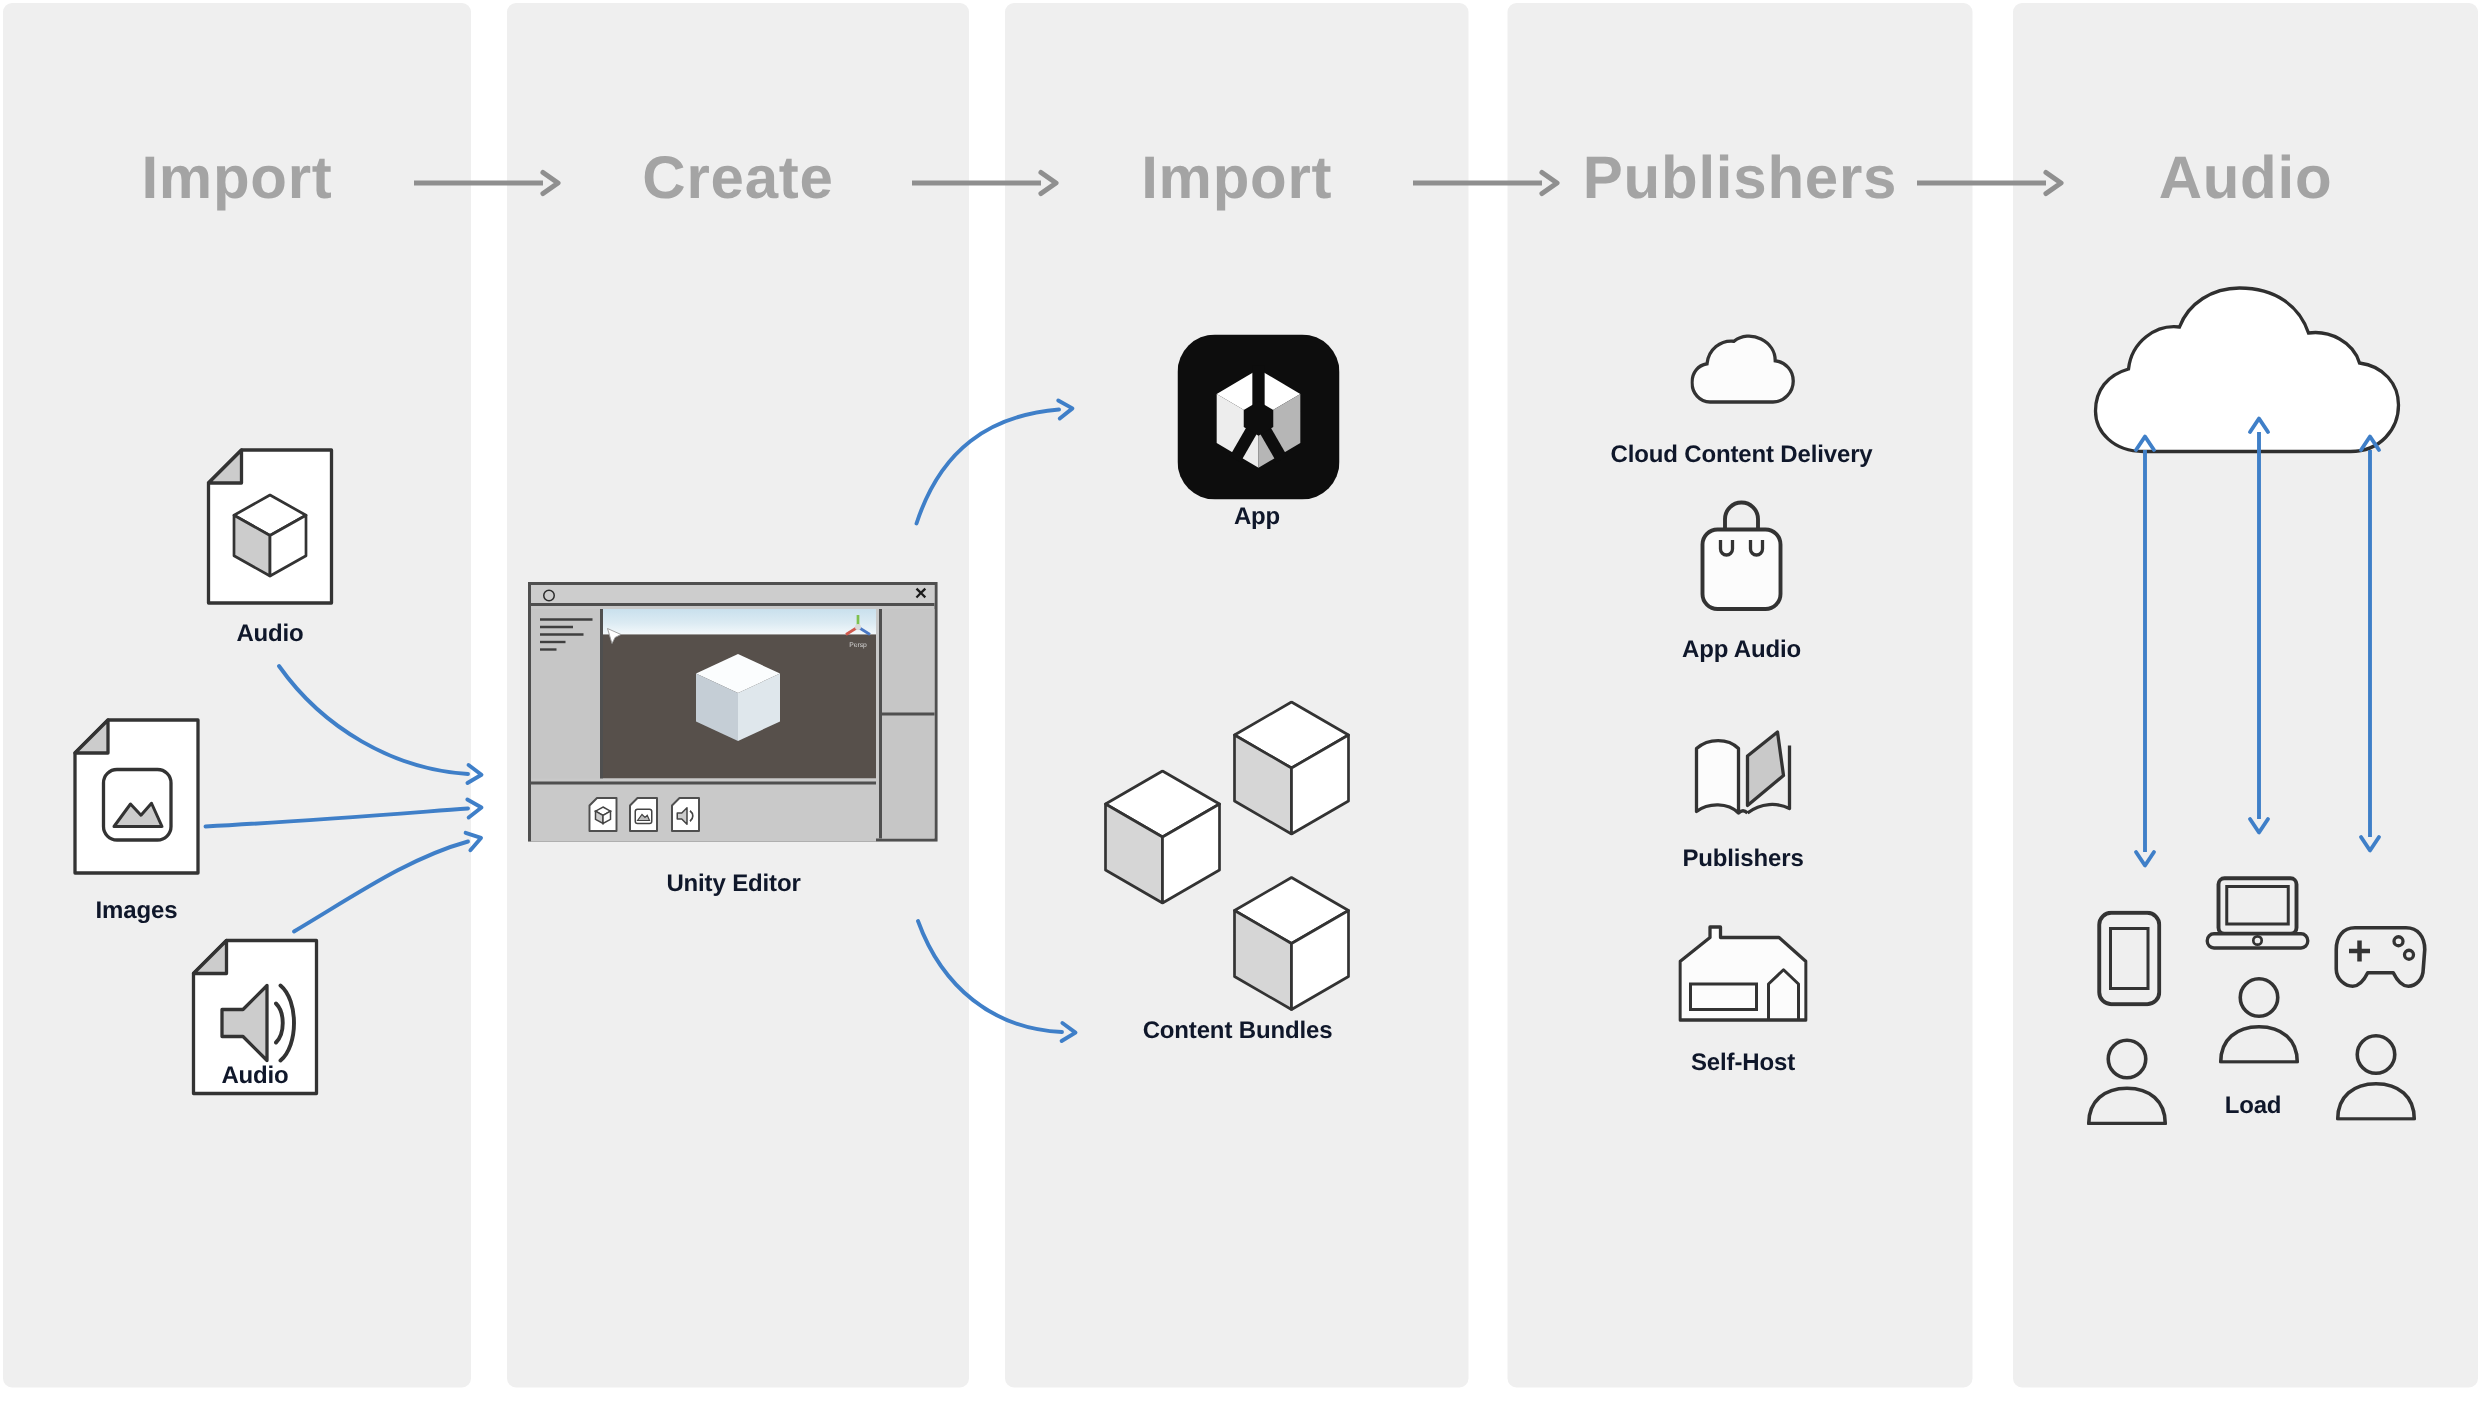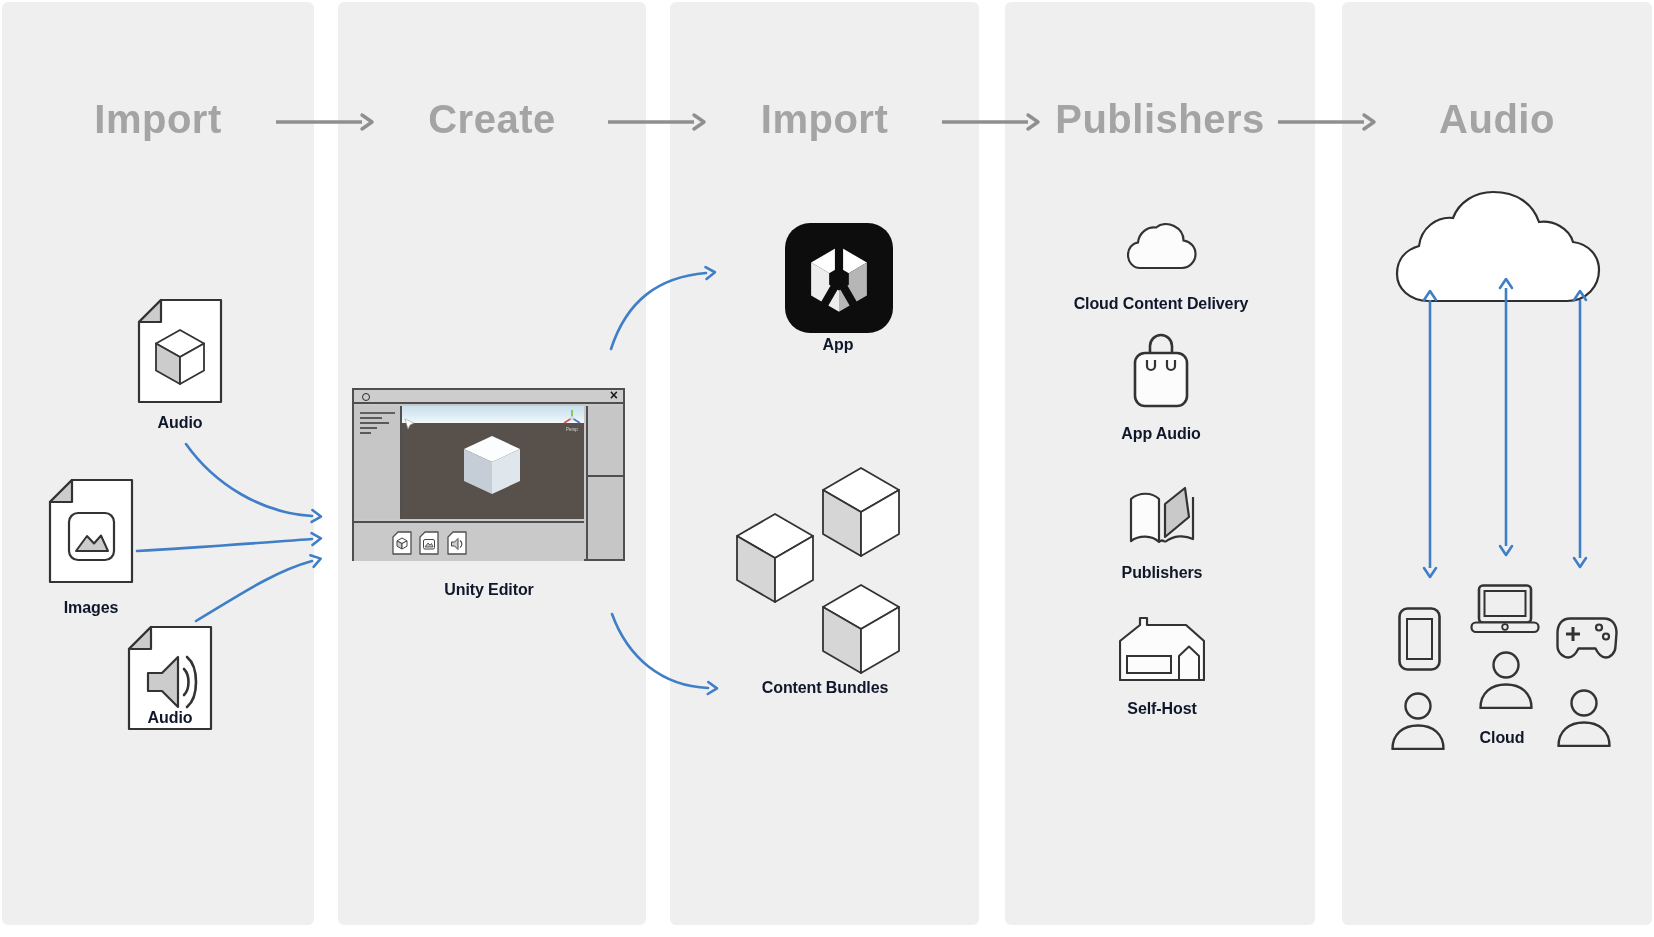--- a/index.html
+++ b/index.html
@@ -255,7 +255,7 @@
   <circle cx="28" cy="14" r="12.5" fill="#efefef" stroke="#333" stroke-width="2.4"></circle>
   <path d="M2.5 57 C 2.5 42, 13 33.5, 28 33.5 C 43 33.5, 53.5 42, 53.5 57 Z" fill="#efefef" stroke="#333" stroke-width="2.4" stroke-linejoin="round"></path>
 </svg>
-<span class="item-label" style="left:1502px;top:738px">Cloud</span>
+<span class="item-label" style="left:1502px;top:738px">Load</span>
 
 <svg id="arrow-layer" viewBox="0 0 1654 937">
   <defs>

